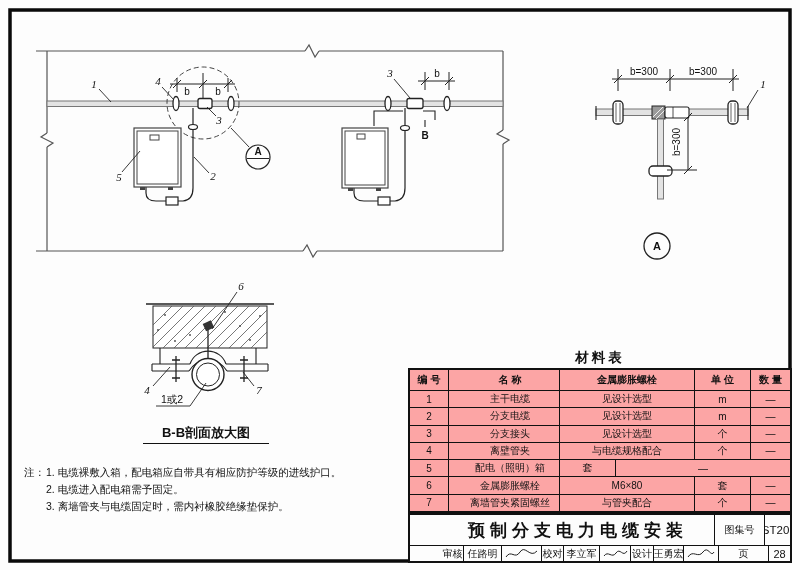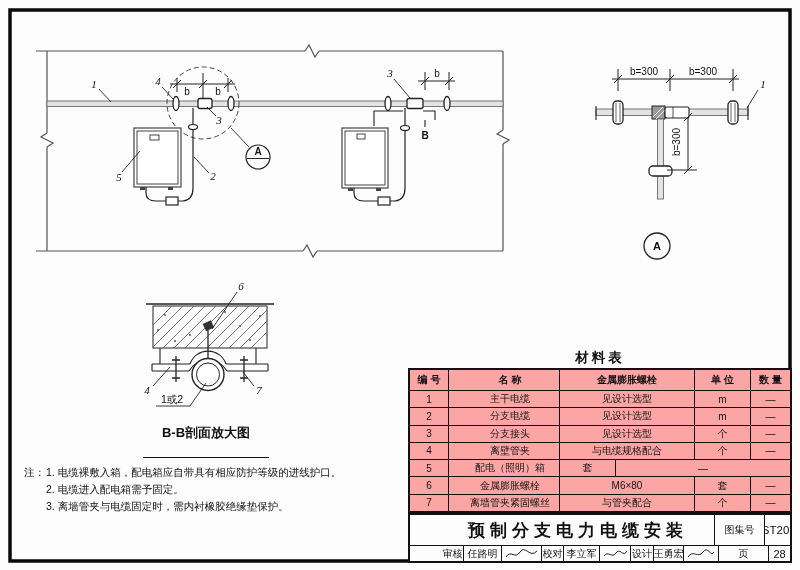--- a/index.html
+++ b/index.html
@@ -16,7 +16,7 @@
   #notes .npre{flex:0 0 22px;}
   
   #bb-caption{left:143px;top:424px;width:126px;text-align:center;font-size:13px;font-weight:bold;
-    color:#111;border-bottom:1.5px solid #111;padding-bottom:15px;}
+    color:#111;border-bottom:1.5px solid #111;padding-bottom:1px;}
   
   #mt-title{left:408px;top:349px;width:384px;text-align:center;font-size:13.5px;font-weight:bold;letter-spacing:3px;color:#111;}
   #mtable{left:408px;top:368px;width:384px;height:145px;border:2px solid #111;box-sizing:border-box;

